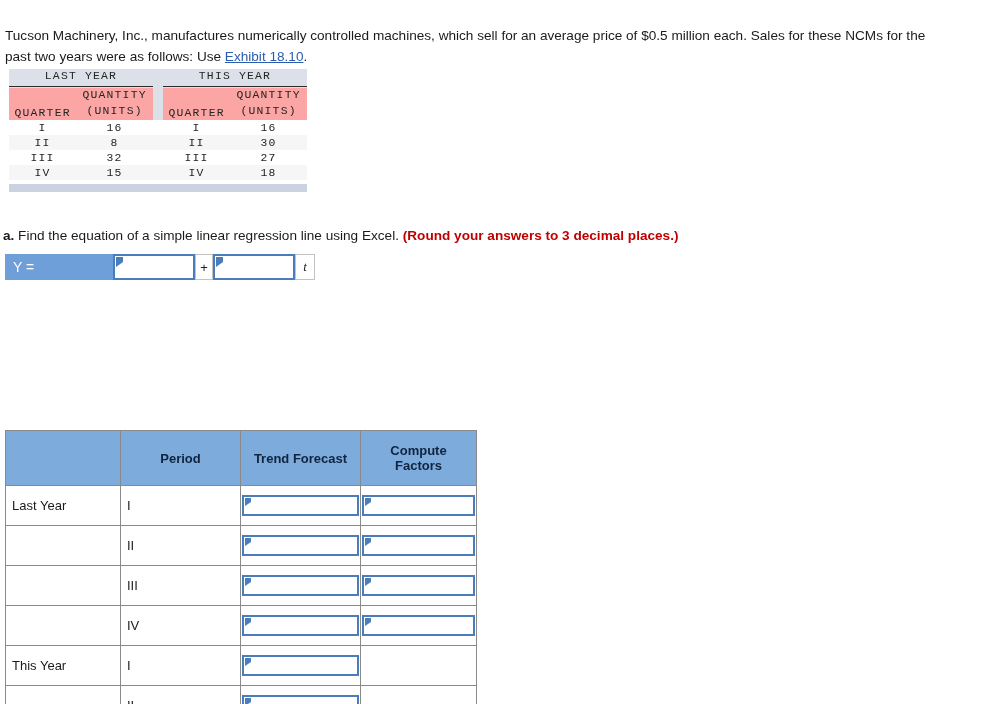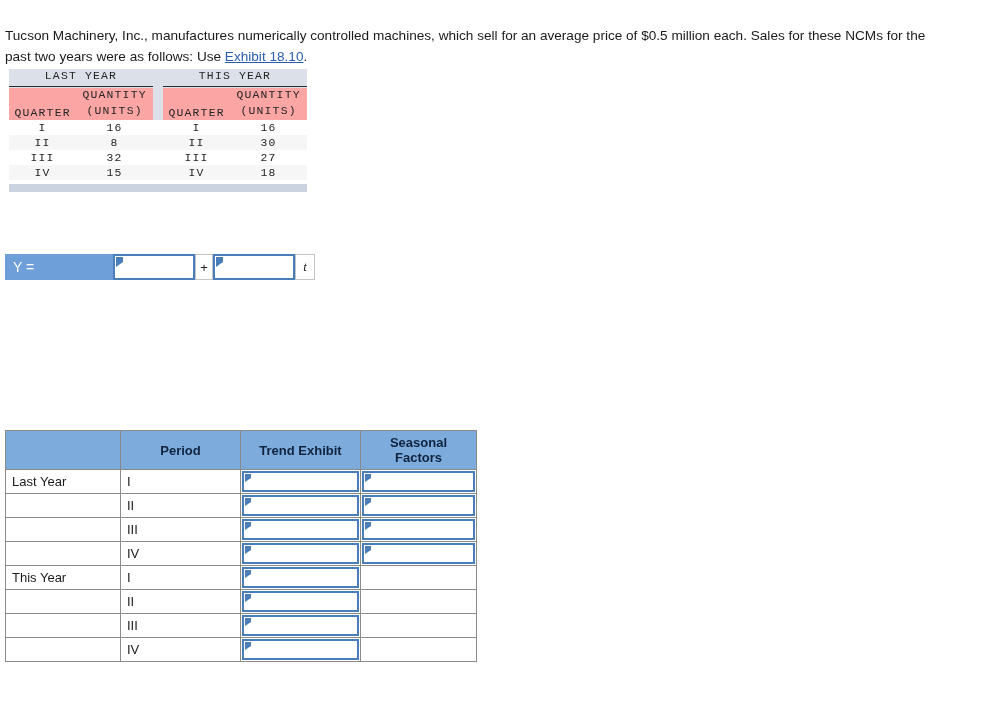--- a/index.html
+++ b/index.html
@@ -279,6 +279,7 @@
     <div class="sales-foot"></div>
   </div>
 
+  <p class="prompt" id="prompt-a"><span class="lbl">a.</span><span> Find the equation of a simple linear regression line using Excel. </span><span class="note">(Round your answers to 3 decimal places.)</span></p>
 
   <div class="eq-row">
     <div class="eq-cell eq-y">Y =</div>

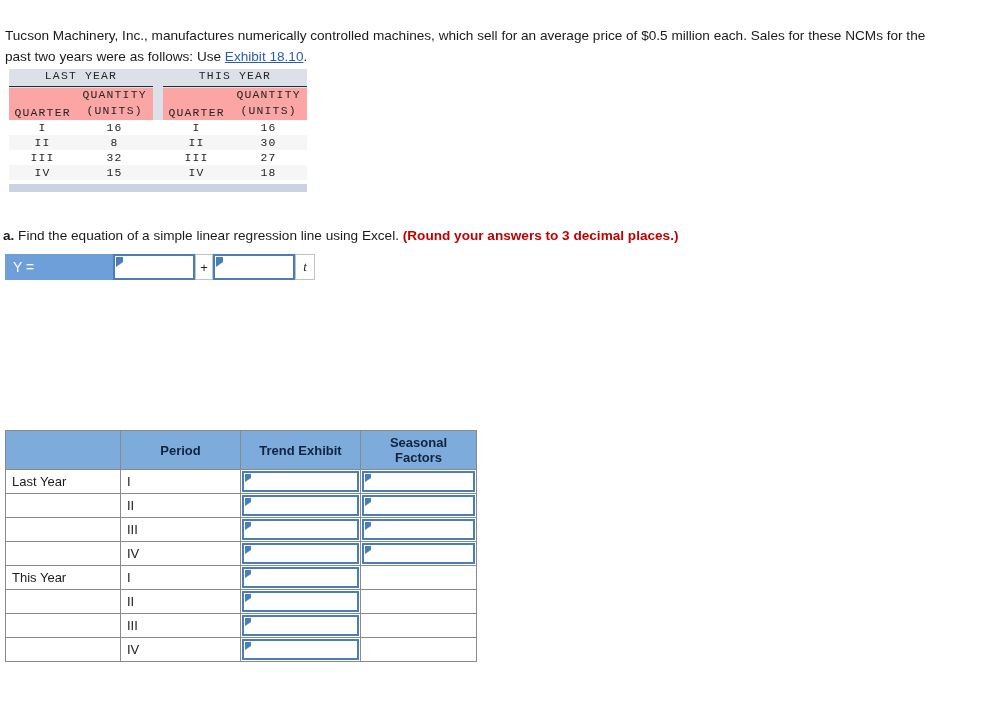--- a/index.html
+++ b/index.html
@@ -172,7 +172,7 @@
   }
   table.trend th, table.trend td {
     border: 1px solid #8a8a8a;
-    padding: 4px;
+    padding: 12px;
     height: 23px;
     vertical-align: middle;
   }

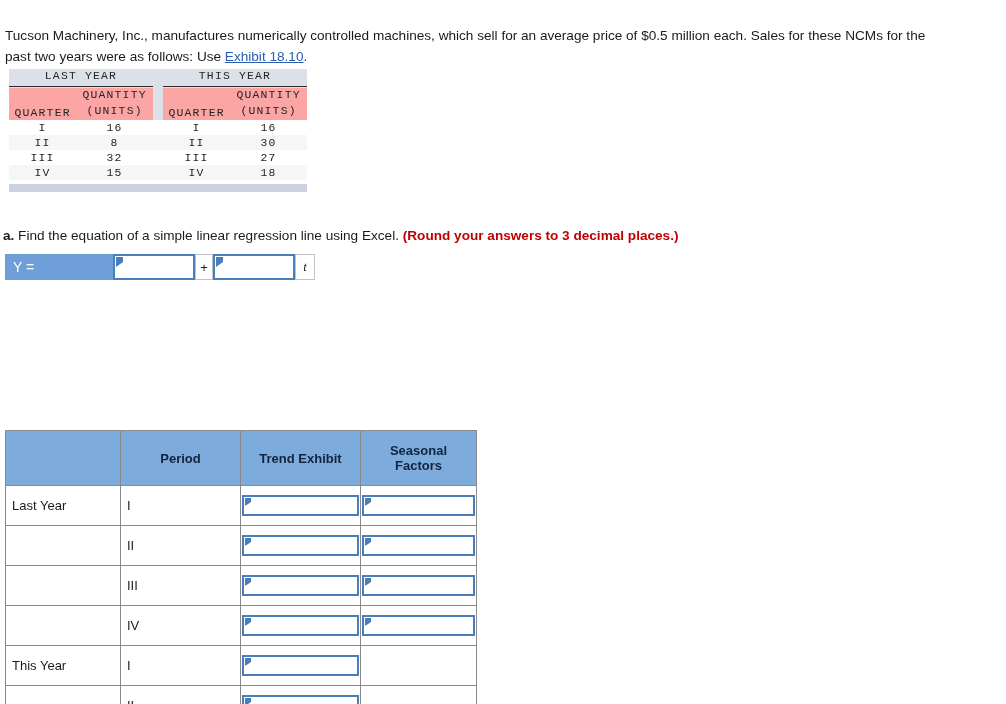--- a/index.html
+++ b/index.html
@@ -296,7 +296,7 @@
           <tr>
         <th class="col-year blank-head"></th>
         <th class="col-period">Period</th>
-        <th class="col-trend">Trend Exhibit</th>
+        <th class="col-trend">Trend Forecast</th>
         <th class="col-season">Seasonal Factors</th>
       </tr>
 

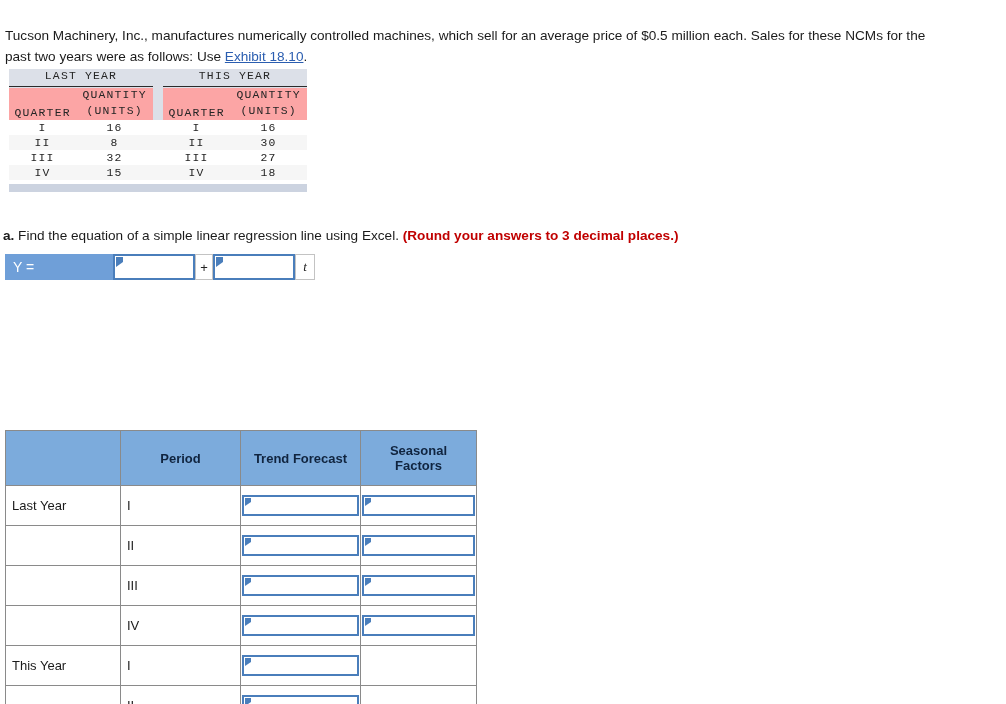--- a/index.html
+++ b/index.html
@@ -297,7 +297,7 @@
         <th class="col-year blank-head"></th>
         <th class="col-period">Period</th>
         <th class="col-trend">Trend Forecast</th>
-        <th class="col-season">Seasonal Factors</th>
+        <th class="col-season">Compute Factors</th>
       </tr>
 
       <tr>

